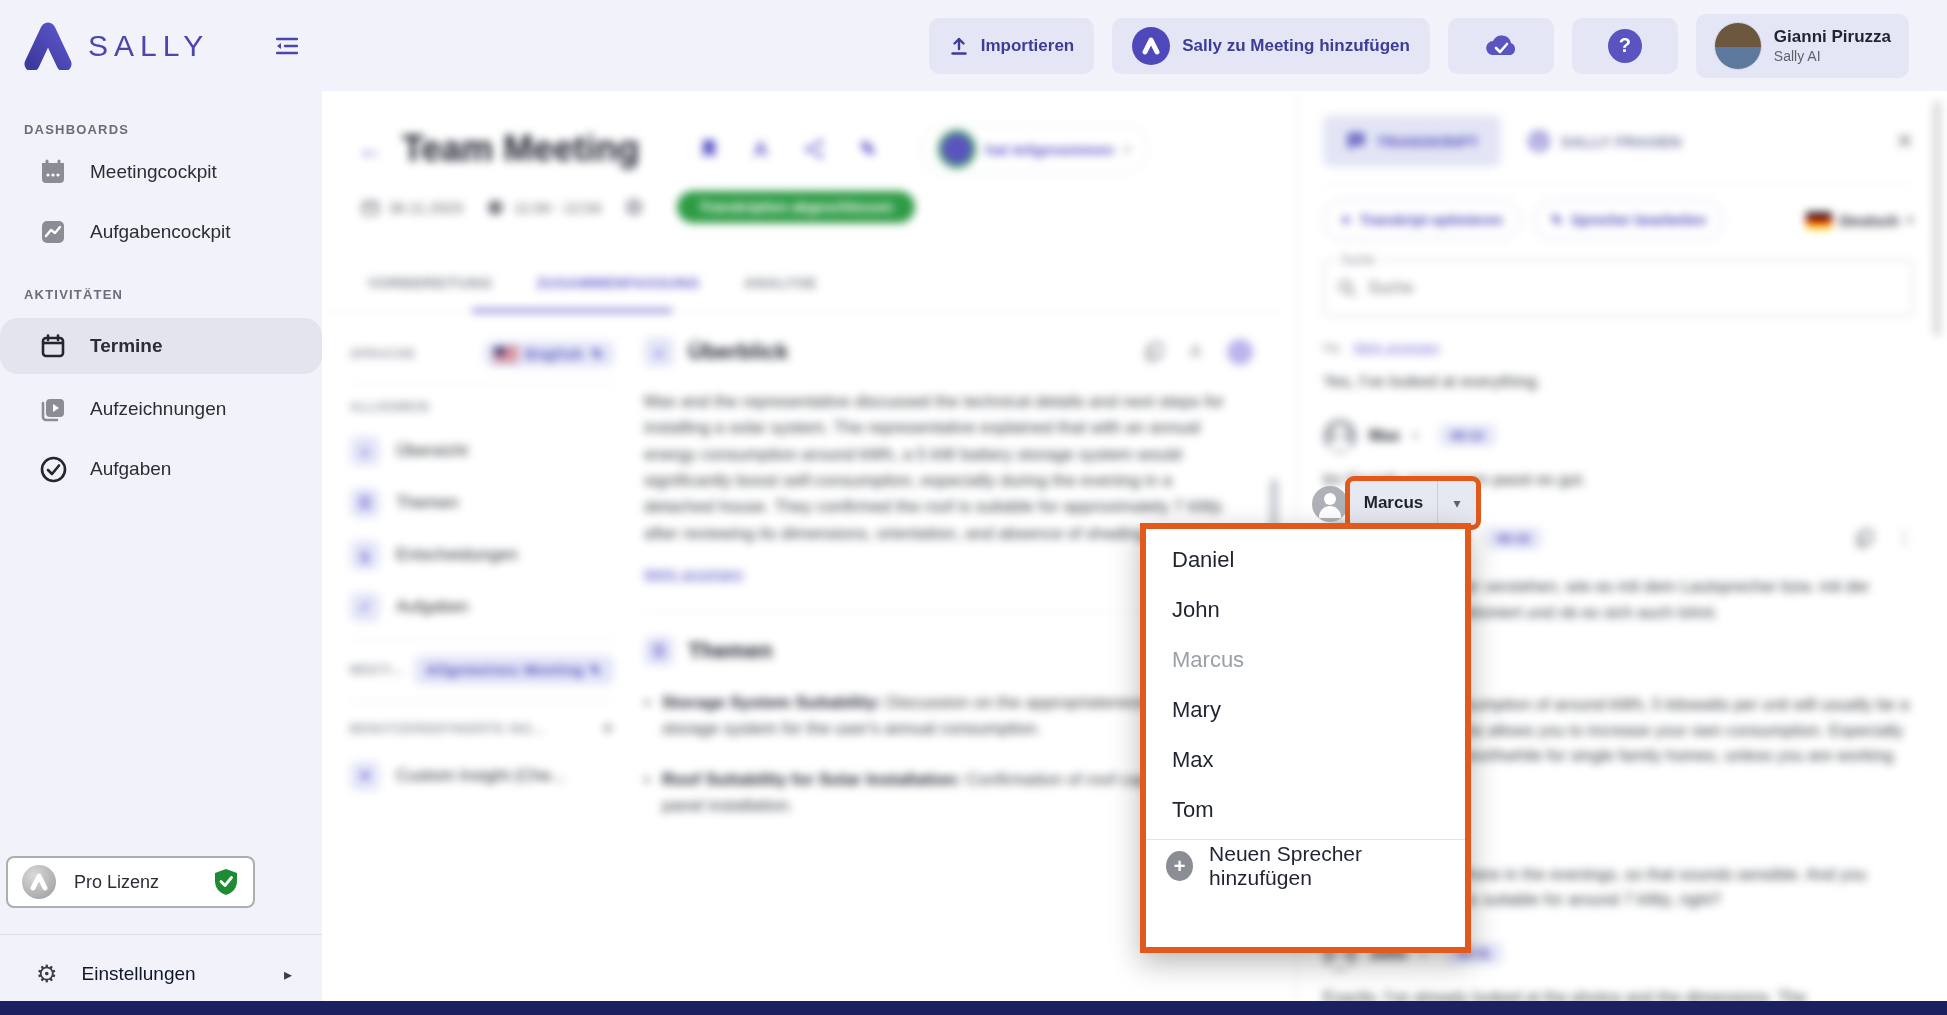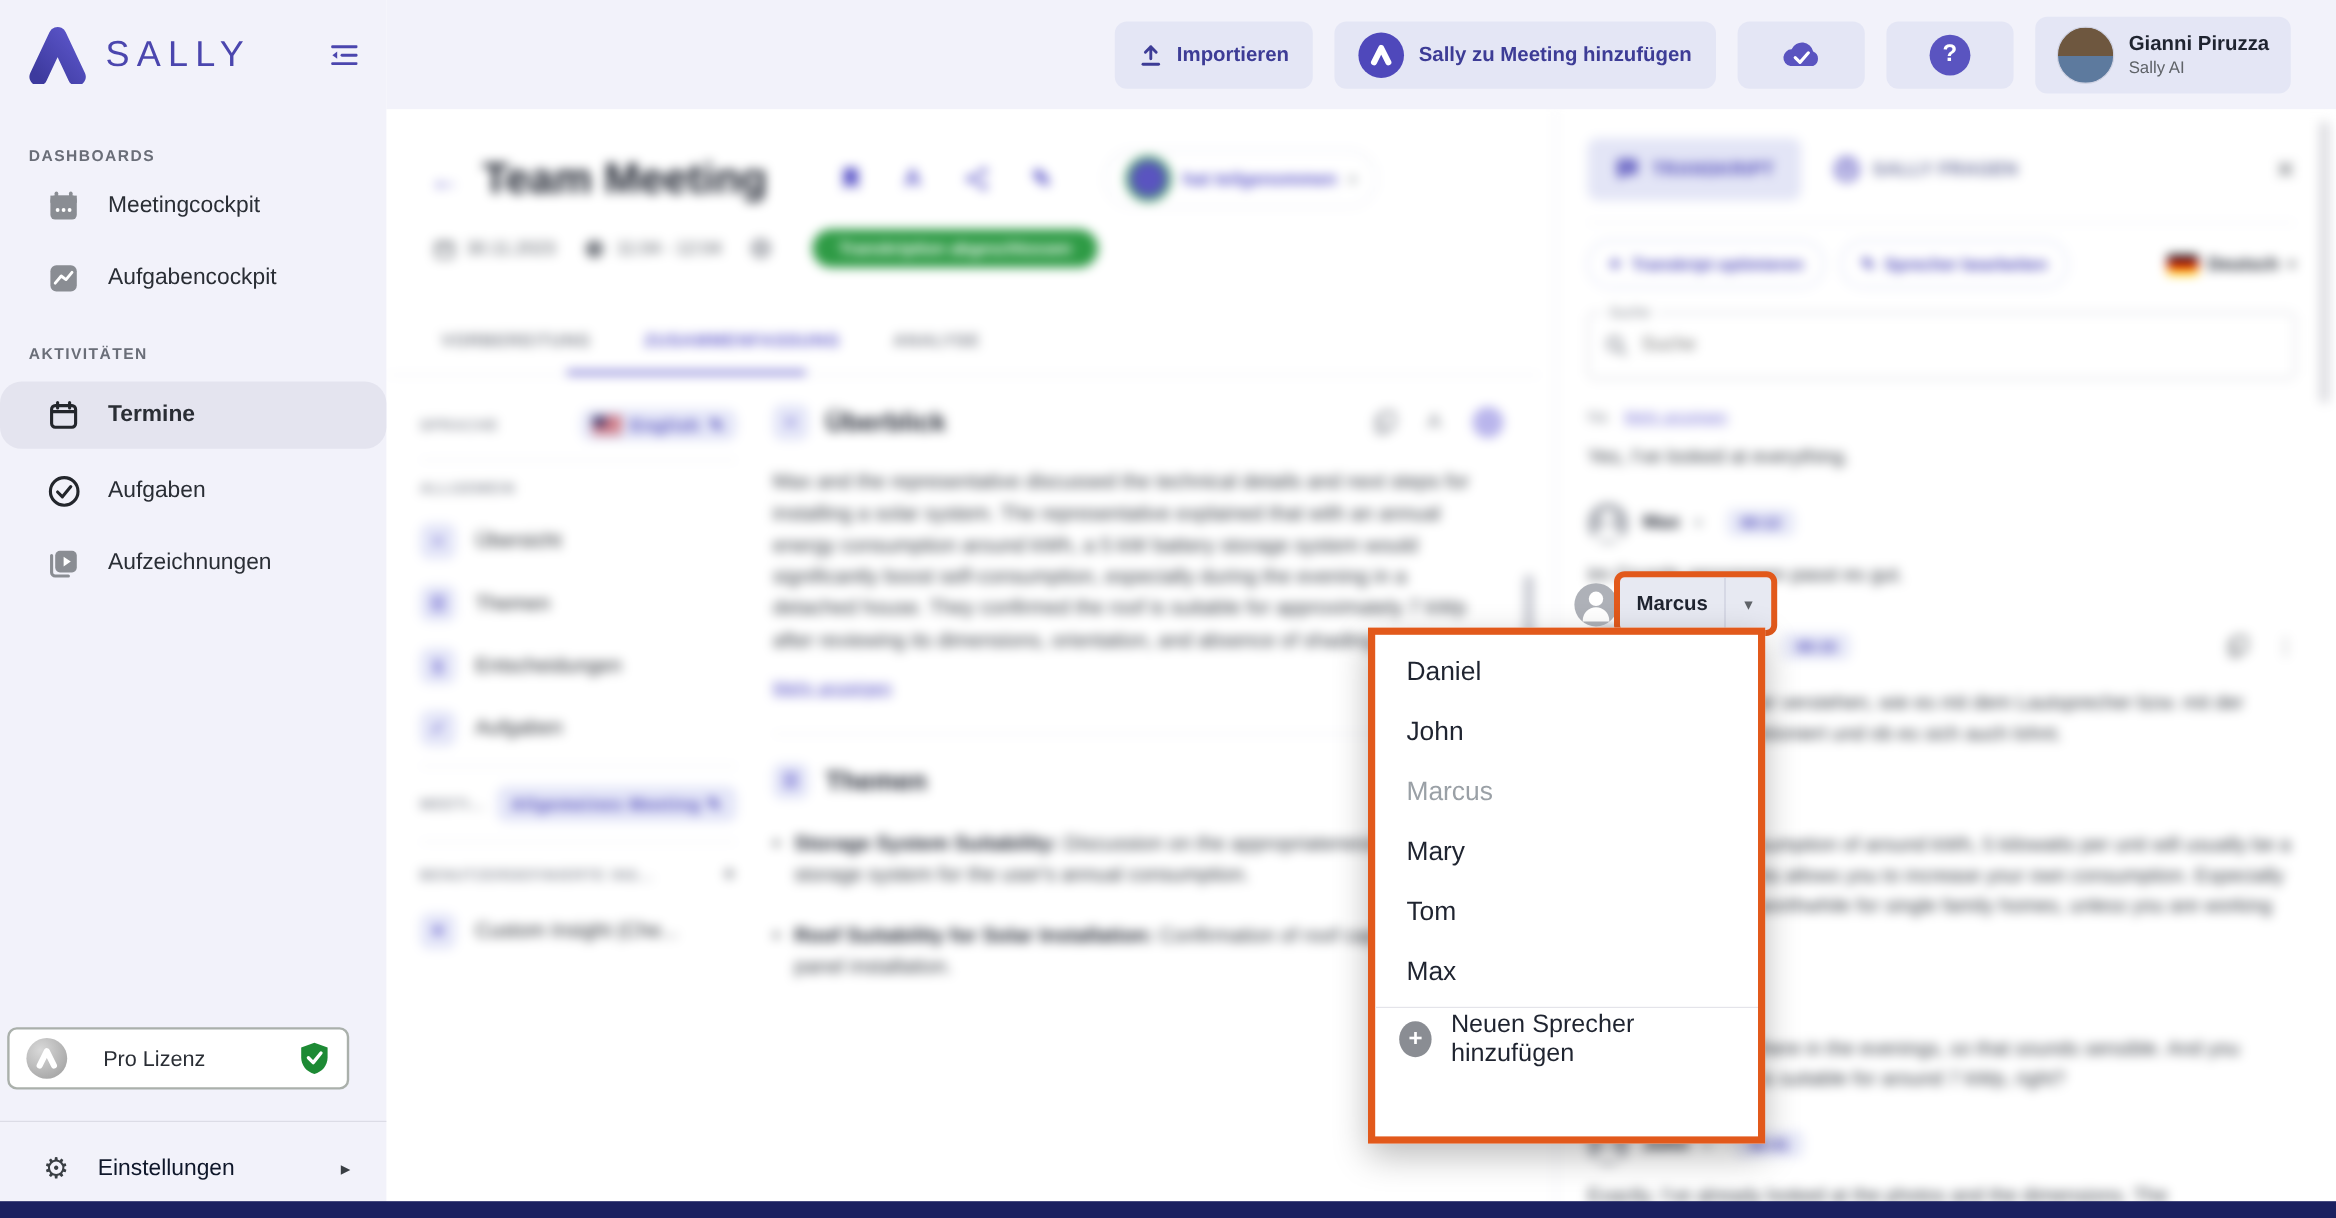--- a/index.html
+++ b/index.html
@@ -199,16 +199,6 @@
 
     <div class="side-item" data-interactable="true">
       <span class="sicon" data-interactable="false">
-        <svg width="27" height="27" viewBox="0 0 27 27">
-            <circle cx="13.5" cy="13.5" r="11.5" fill="none" stroke="#23262c" stroke-width="2.6"></circle>
-            <polyline points="8,14 12,18 19,9.5" fill="none" stroke="#23262c" stroke-width="2.6" stroke-linecap="round" stroke-linejoin="round"></polyline>
-          </svg>
-      </span>
-      <span data-interactable="false">Aufgaben</span>
-    </div>
-
-    <div class="side-item" data-interactable="true">
-      <span class="sicon" data-interactable="false">
         <svg width="26" height="26" viewBox="0 0 26 26">
             <rect x="6" y="3" width="18" height="18" rx="4" fill="#8a8d93"></rect>
             <path d="M13 8 L19 12 L13 16 Z" fill="#fff"></path>
@@ -216,6 +206,16 @@
           </svg>
       </span>
       <span data-interactable="false">Aufzeichnungen</span>
+    </div>
+
+    <div class="side-item" data-interactable="true">
+      <span class="sicon" data-interactable="false">
+        <svg width="27" height="27" viewBox="0 0 27 27">
+            <circle cx="13.5" cy="13.5" r="11.5" fill="none" stroke="#23262c" stroke-width="2.6"></circle>
+            <polyline points="8,14 12,18 19,9.5" fill="none" stroke="#23262c" stroke-width="2.6" stroke-linecap="round" stroke-linejoin="round"></polyline>
+          </svg>
+      </span>
+      <span data-interactable="false">Aufgaben</span>
     </div>
 
     <div class="license-card" data-interactable="true">

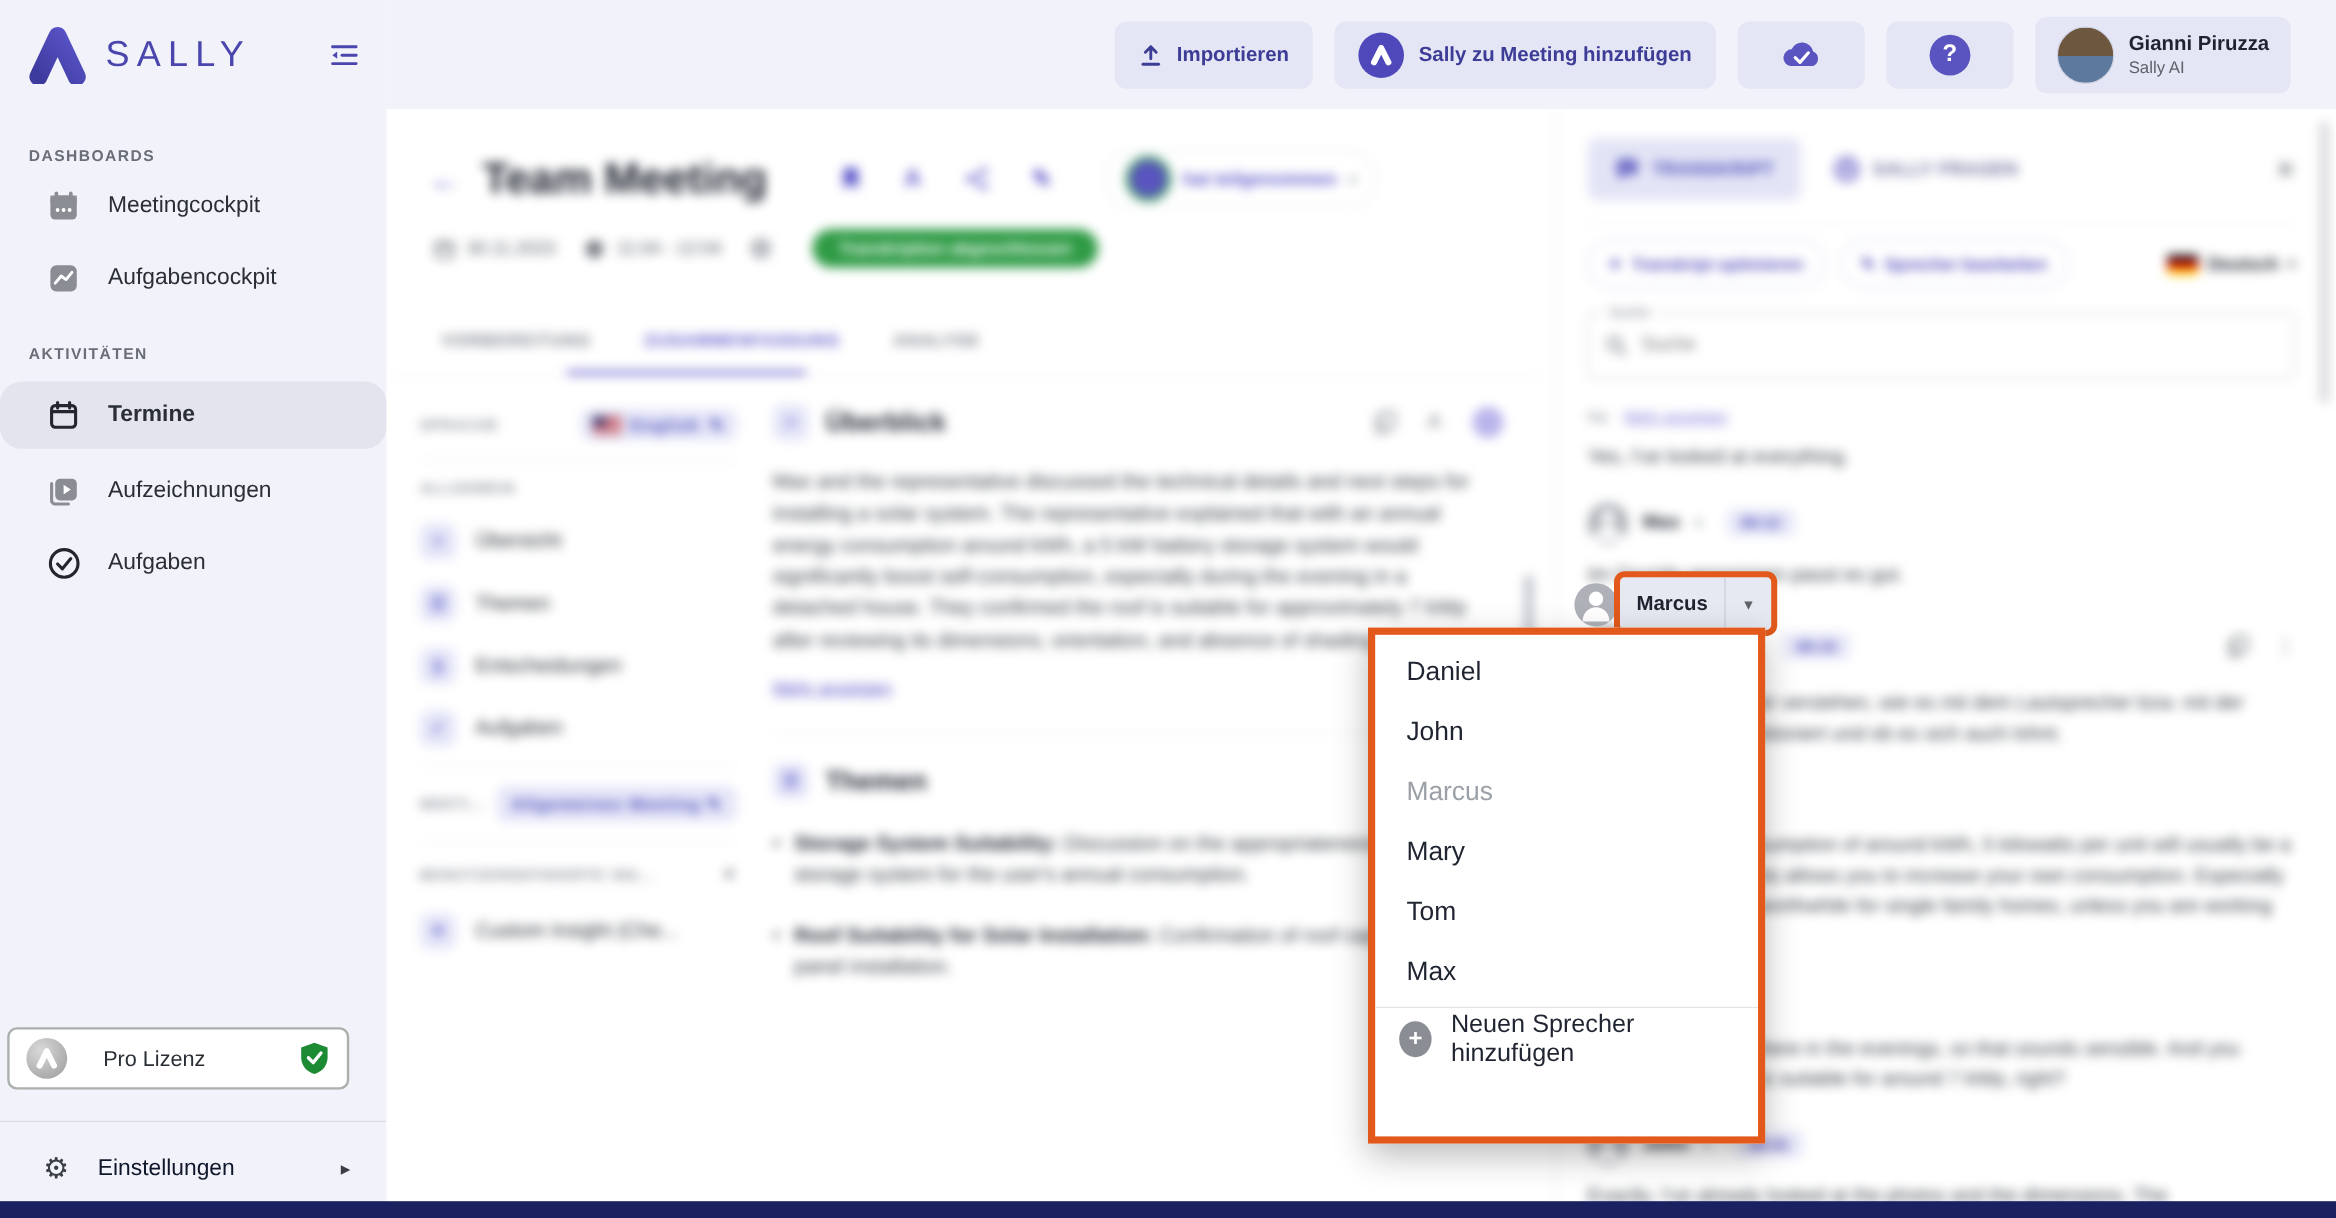--- a/index.html
+++ b/index.html
@@ -554,8 +554,8 @@
       <div class="popup-item" data-interactable="true">John</div>
       <div class="popup-item muted" data-interactable="true">Marcus</div>
       <div class="popup-item" data-interactable="true">Mary</div>
+      <div class="popup-item" data-interactable="true">Max</div>
       <div class="popup-item" data-interactable="true">Tom</div>
-      <div class="popup-item" data-interactable="true">Max</div>
     </div>
     <div class="popup-div" data-interactable="false"></div>
     <div class="popup-add" data-interactable="true">

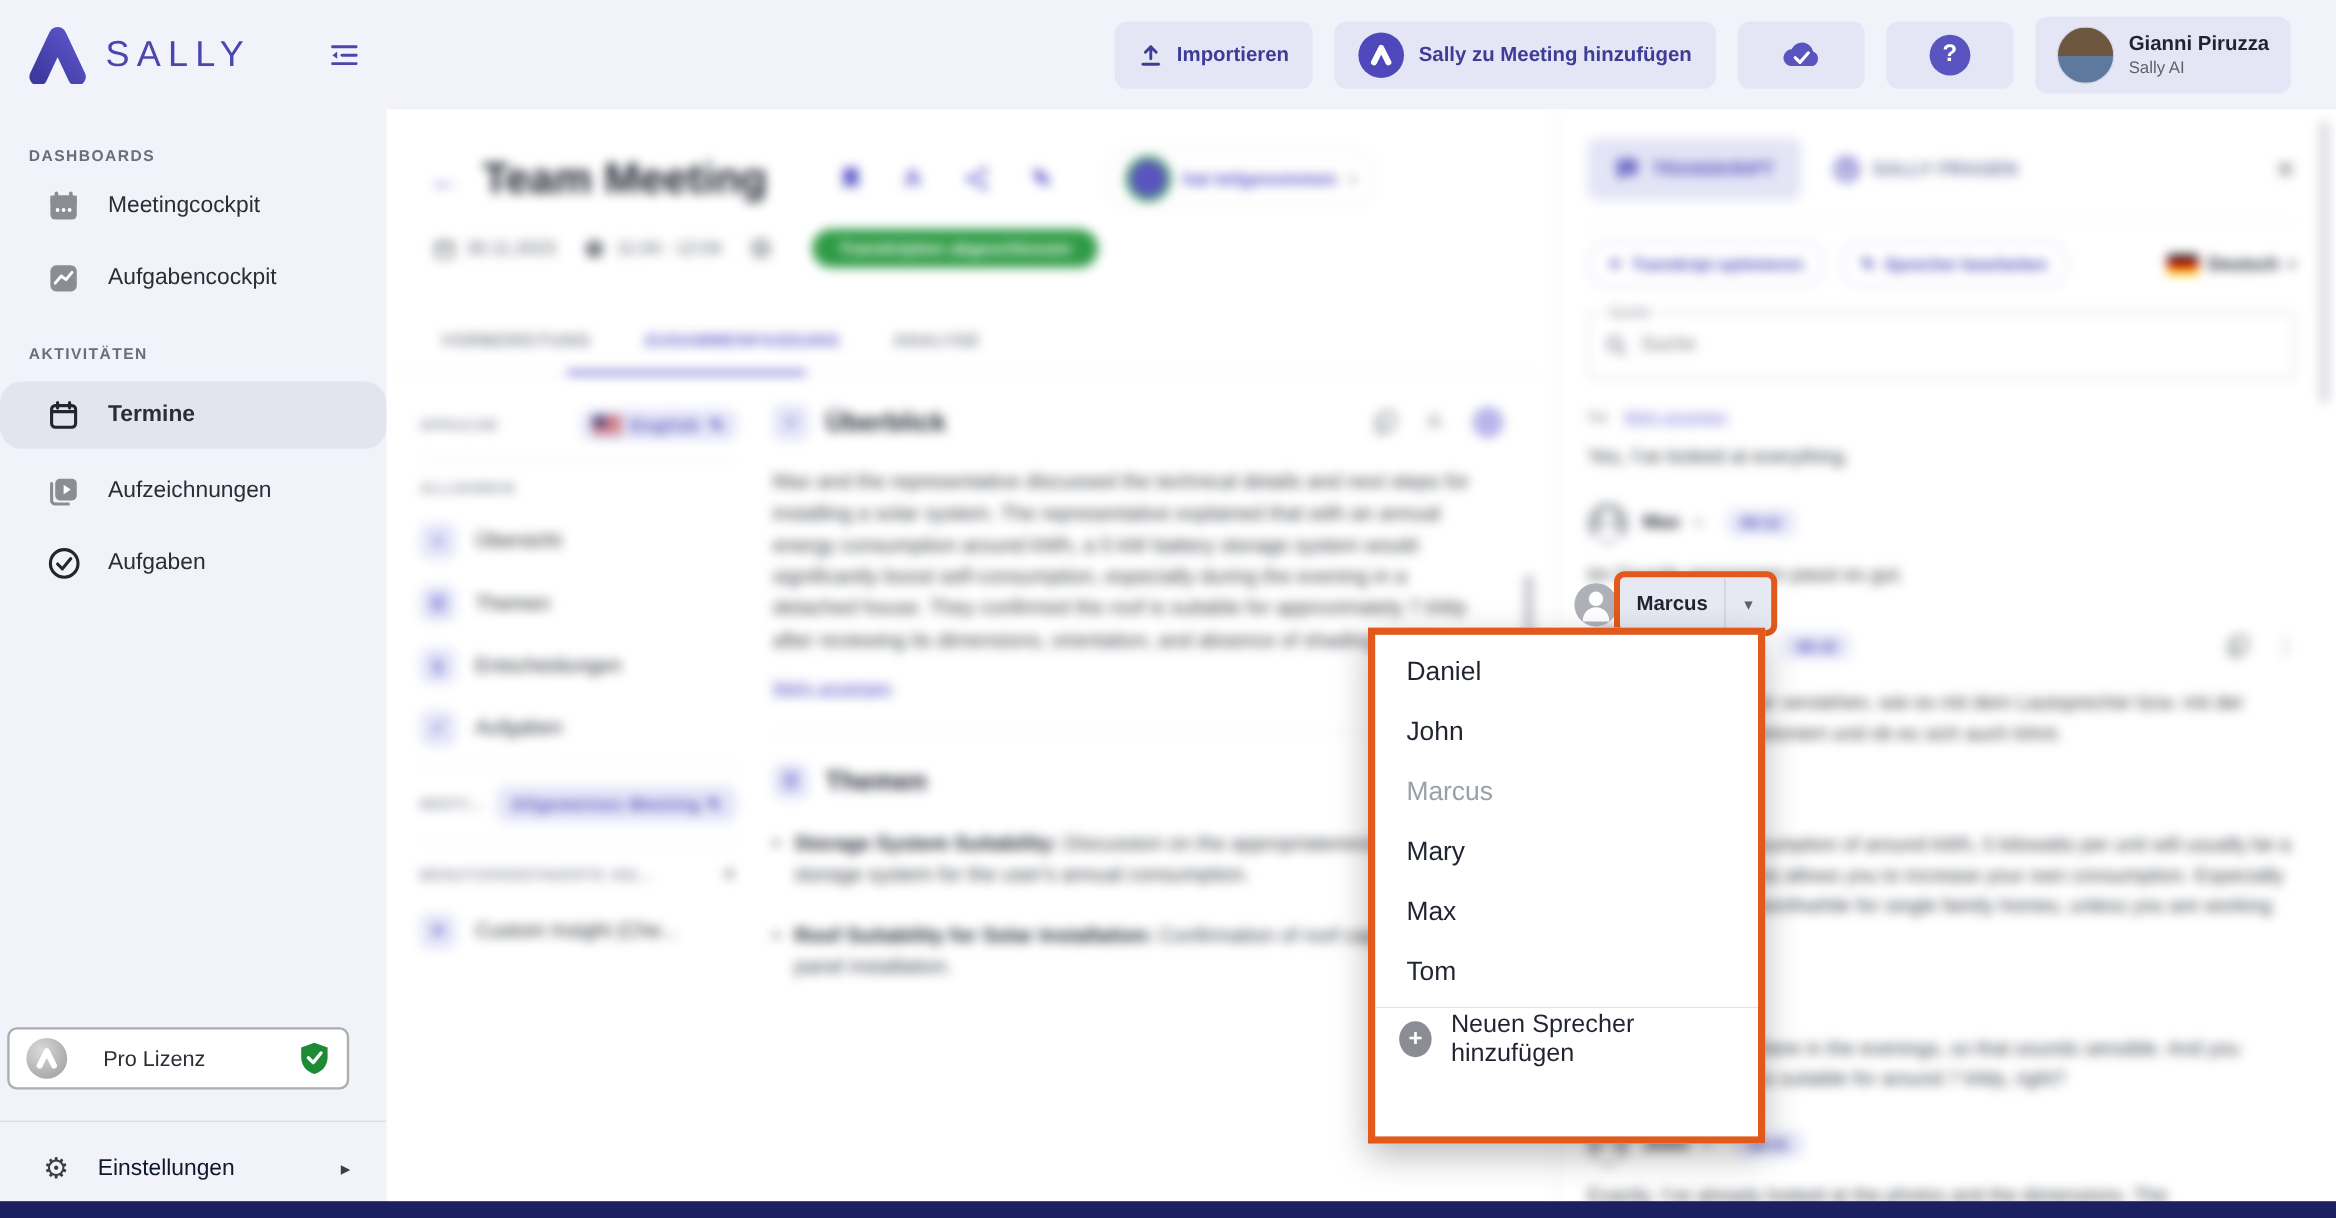--- a/index.html
+++ b/index.html
@@ -18,8 +18,8 @@
   .side-item{display:flex;align-items:center;gap:22px;height:50px;padding-left:38px;font-size:19px;color:#2a2e35;margin-top:10px;}
   .side-item .sicon{width:30px;height:30px;flex:0 0 auto;display:flex;align-items:center;justify-content:center;}
   .side-item.active{background:#e4e4ef;border-radius:18px;font-weight:bold;margin-top:16px;margin-bottom:6px;height:56px;}
-  .license-card{position:absolute;left:6px;top:856px;width:285px;height:52px;background:#ffffff;border:2px solid #aab0ab;
-    border-radius:8px;display:flex;align-items:center;gap:30px;padding:0 14px;box-sizing:border-box;}
+  .license-card{position:absolute;left:6px;top:856px;width:249px;height:52px;background:#ffffff;border:2px solid #aab0ab;
+    border-radius:8px;display:flex;align-items:center;gap:18px;padding:0 14px;box-sizing:border-box;}
   .license-logo{width:34px;height:34px;border-radius:50%;background:radial-gradient(circle at 35% 30%,#d9d9d9,#9a9a9a);display:flex;align-items:center;justify-content:center;}
   .license-label{font-size:18px;color:#2a2e35;flex:1;}
   .side-divider{position:absolute;left:0;top:934px;width:322px;border-top:1px solid #dcdce6;}

